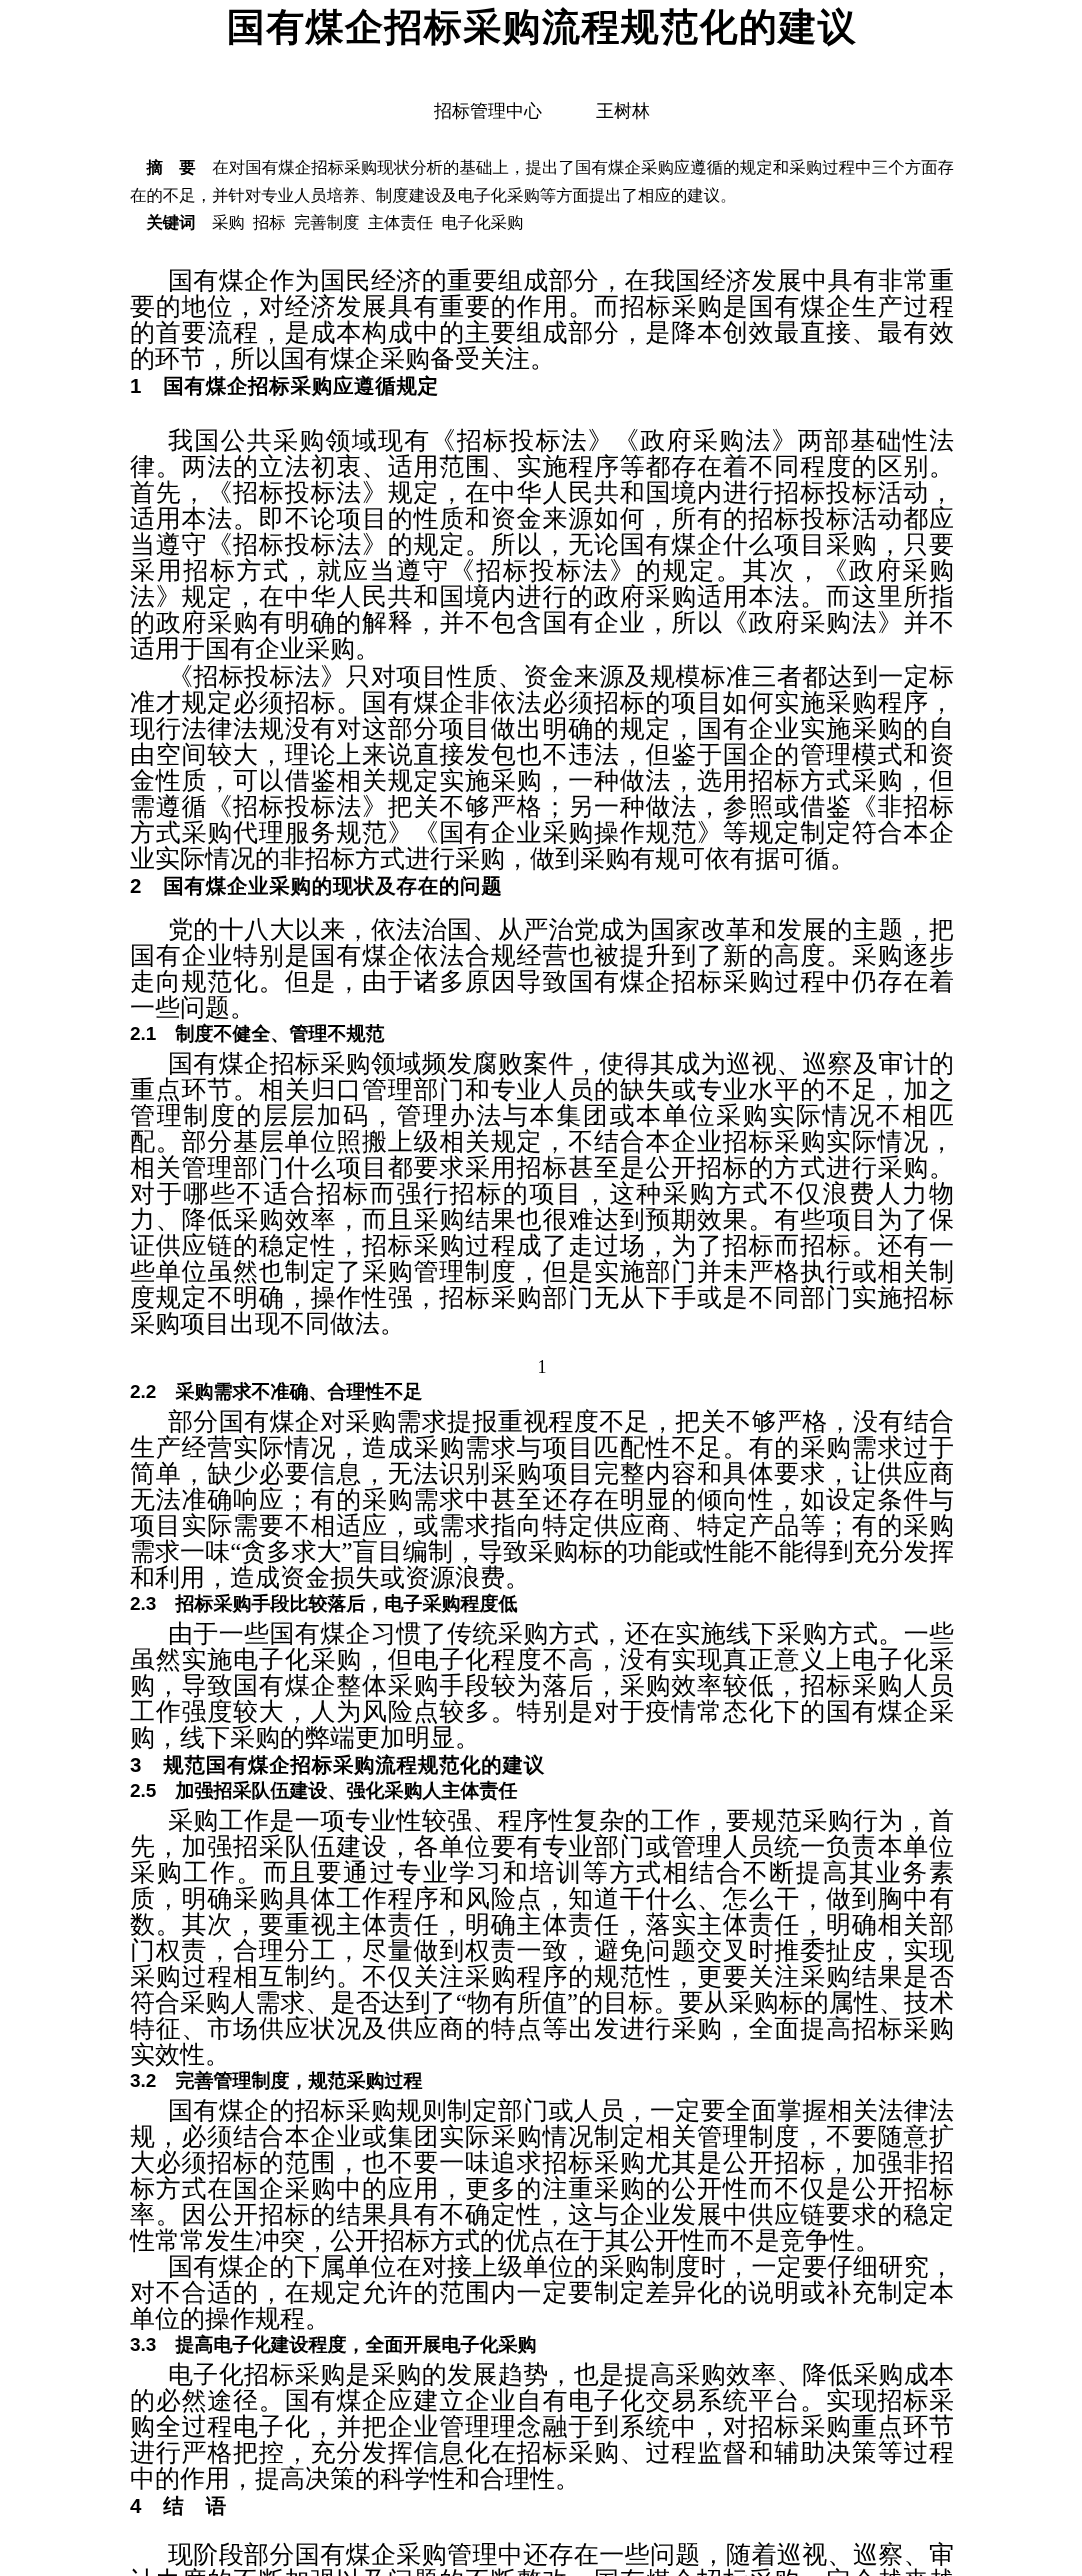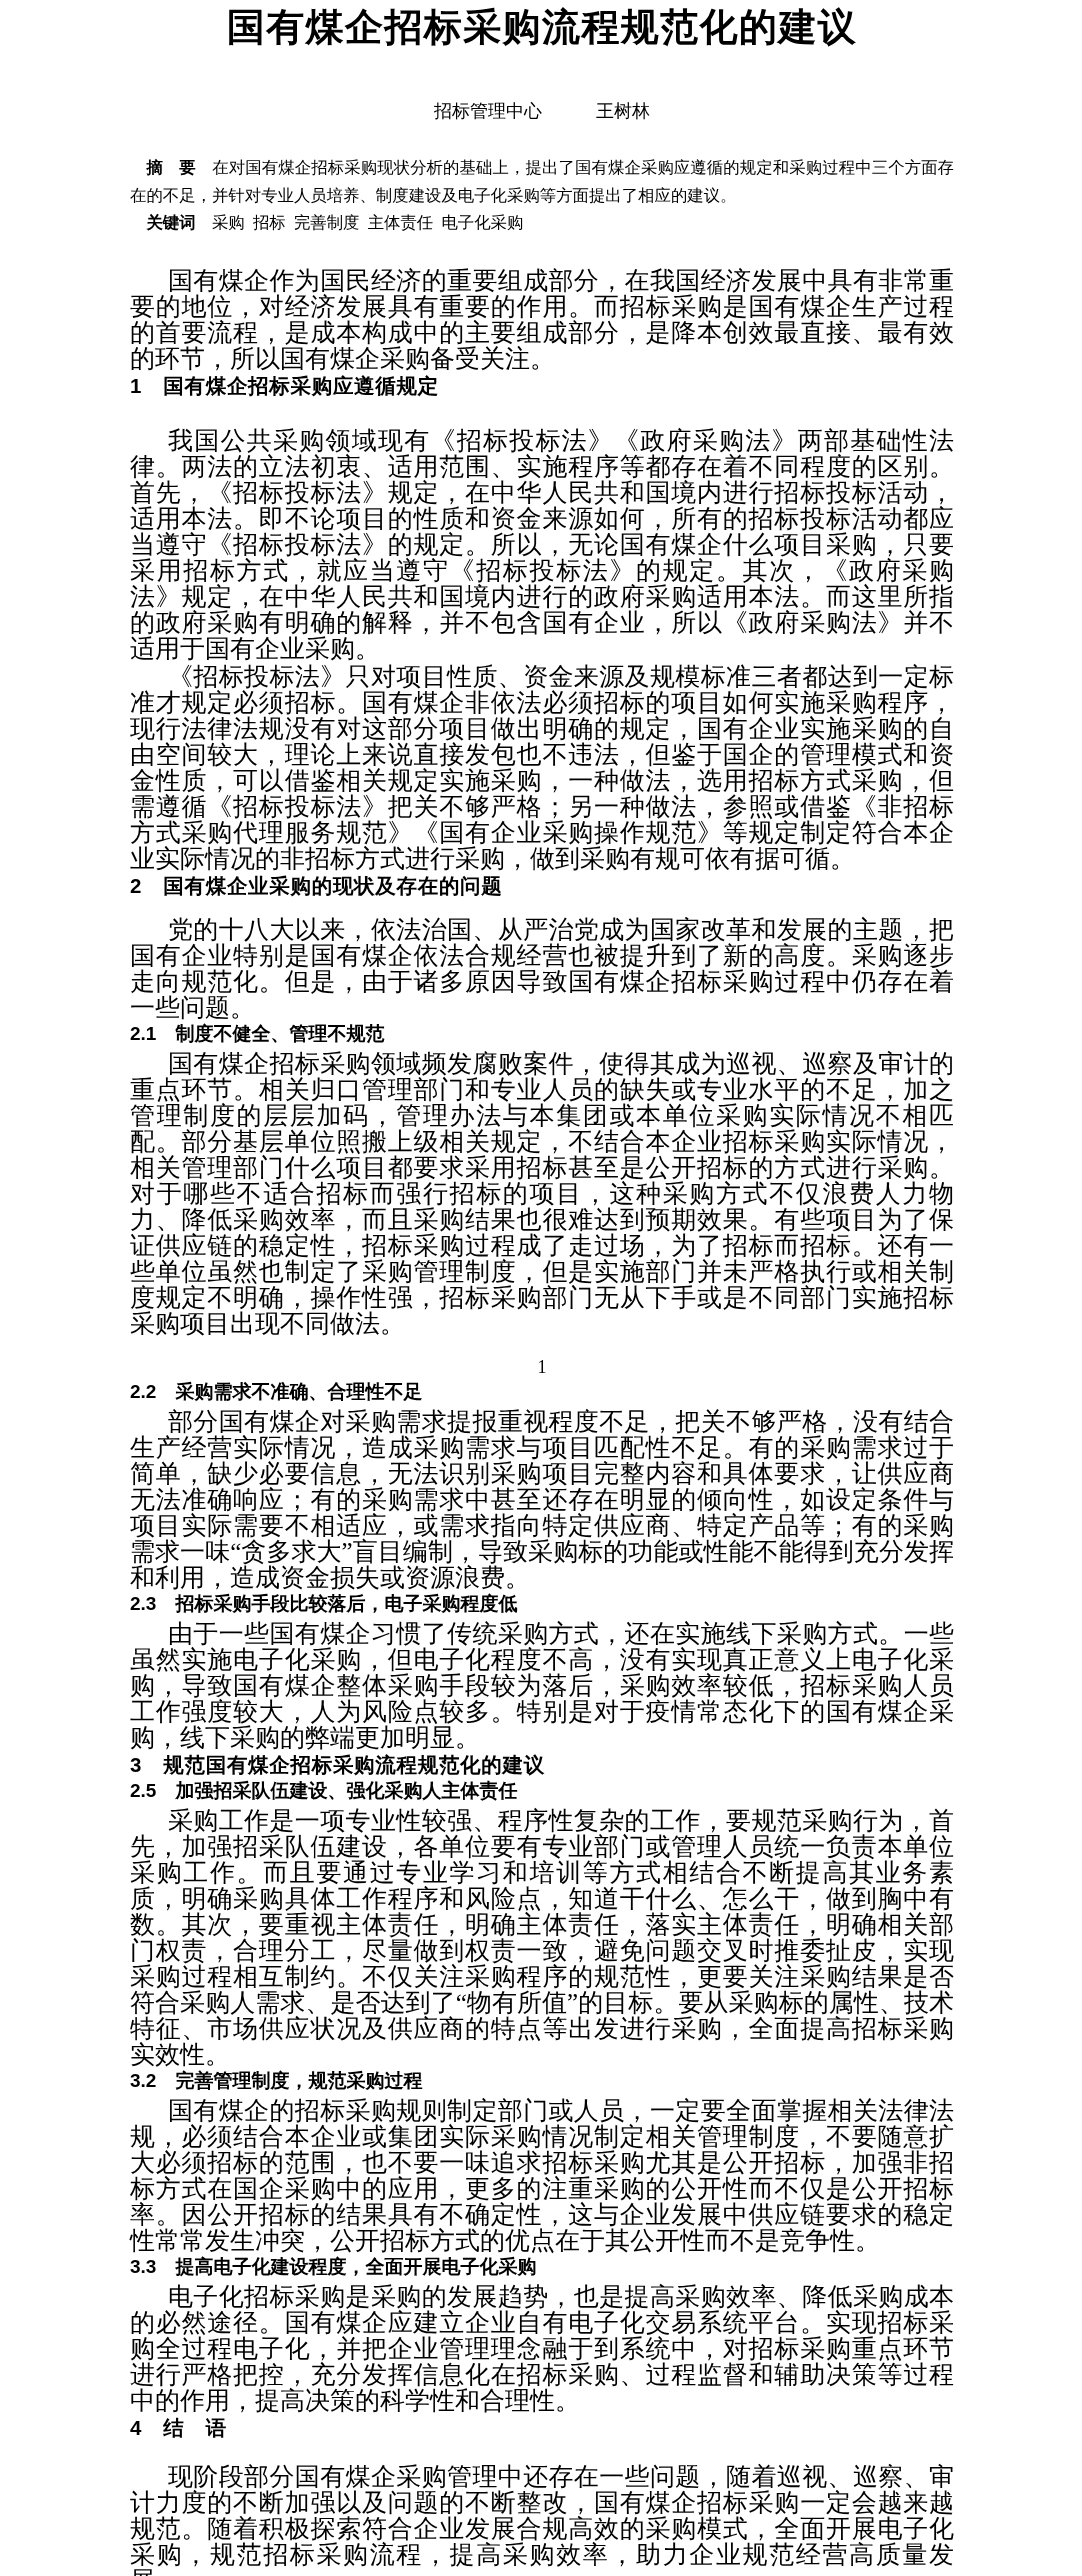--- a/index.html
+++ b/index.html
@@ -133,6 +133,7 @@
 
   <h3 class="subsec mt-h3">3.2　完善管理制度，规范采购过程</h3>
   <p class="para mt-p">国有煤企的招标采购规则制定部门或人员，一定要全面掌握相关法律法规，必须结合本企业或集团实际采购情况制定相关管理制度，不要随意扩大必须招标的范围，也不要一味追求招标采购尤其是公开招标，加强非招标方式在国企采购中的应用，更多的注重采购的公开性而不仅是公开招标率。因公开招标的结果具有不确定性，这与企业发展中供应链要求的稳定性常常发生冲突，公开招标方式的优点在于其公开性而不是竞争性。</p>
+  <p class="para">国有煤企的下属单位在对接上级单位的采购制度时，一定要仔细研究，对不合适的，在规定允许的范围内一定要制定差异化的说明或补充制定本单位的操作规程。</p>
 
   <h3 class="subsec mt-h3">3.3　提高电子化建设程度，全面开展电子化采购</h3>
   <p class="para mt-p">电子化招标采购是采购的发展趋势，也是提高采购效率、降低采购成本的必然途径。国有煤企应建立企业自有电子化交易系统平台。实现招标采购全过程电子化，并把企业管理理念融于到系统中，对招标采购重点环节进行严格把控，充分发挥信息化在招标采购、过程监督和辅助决策等过程中的作用，提高决策的科学性和合理性。</p>

